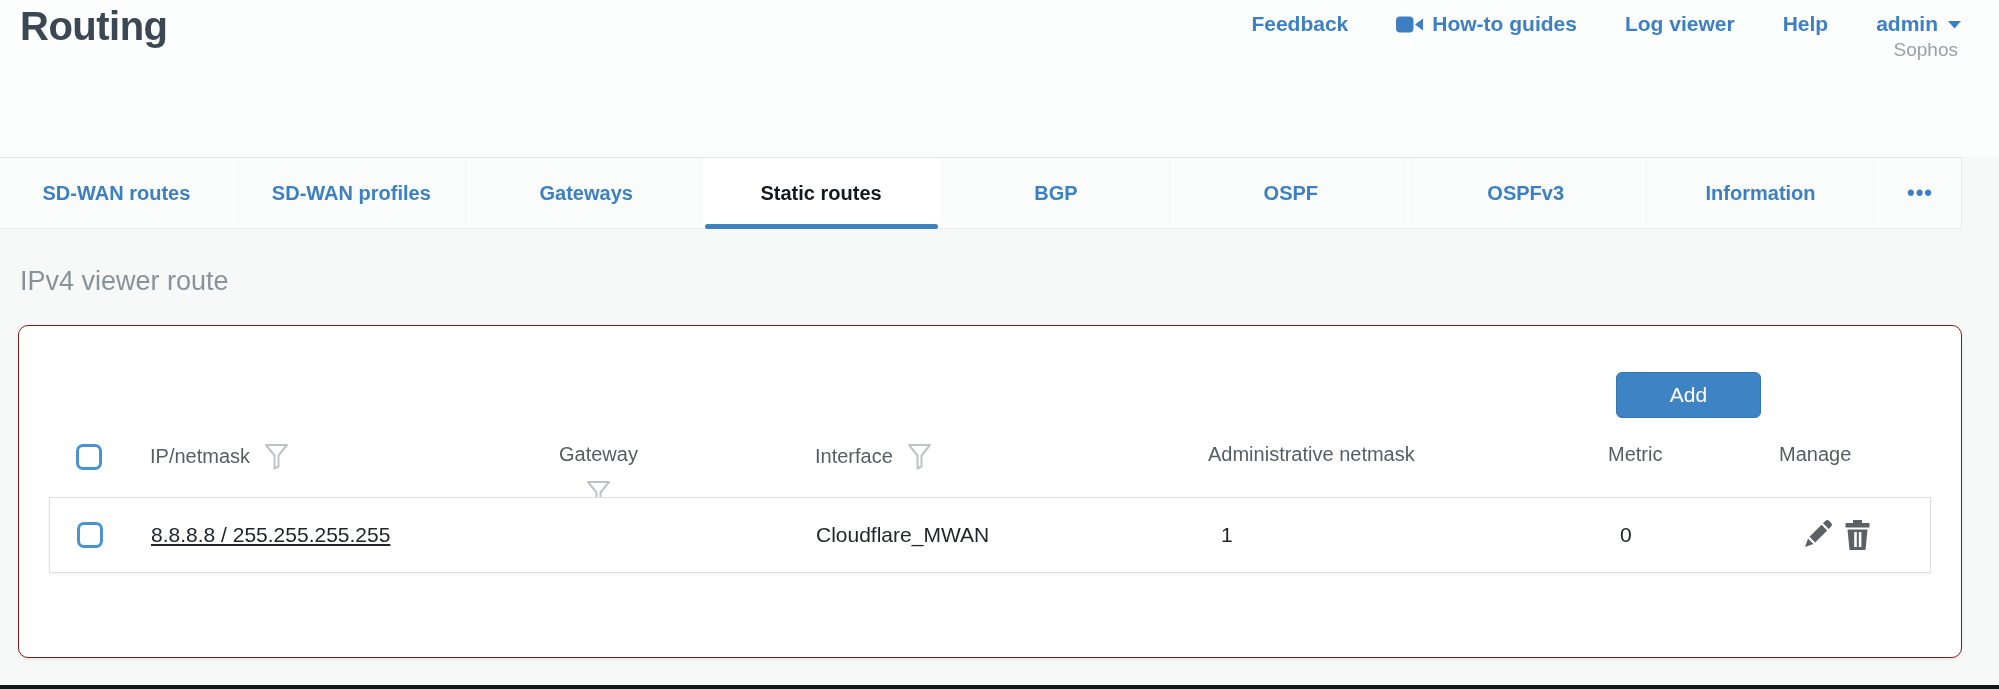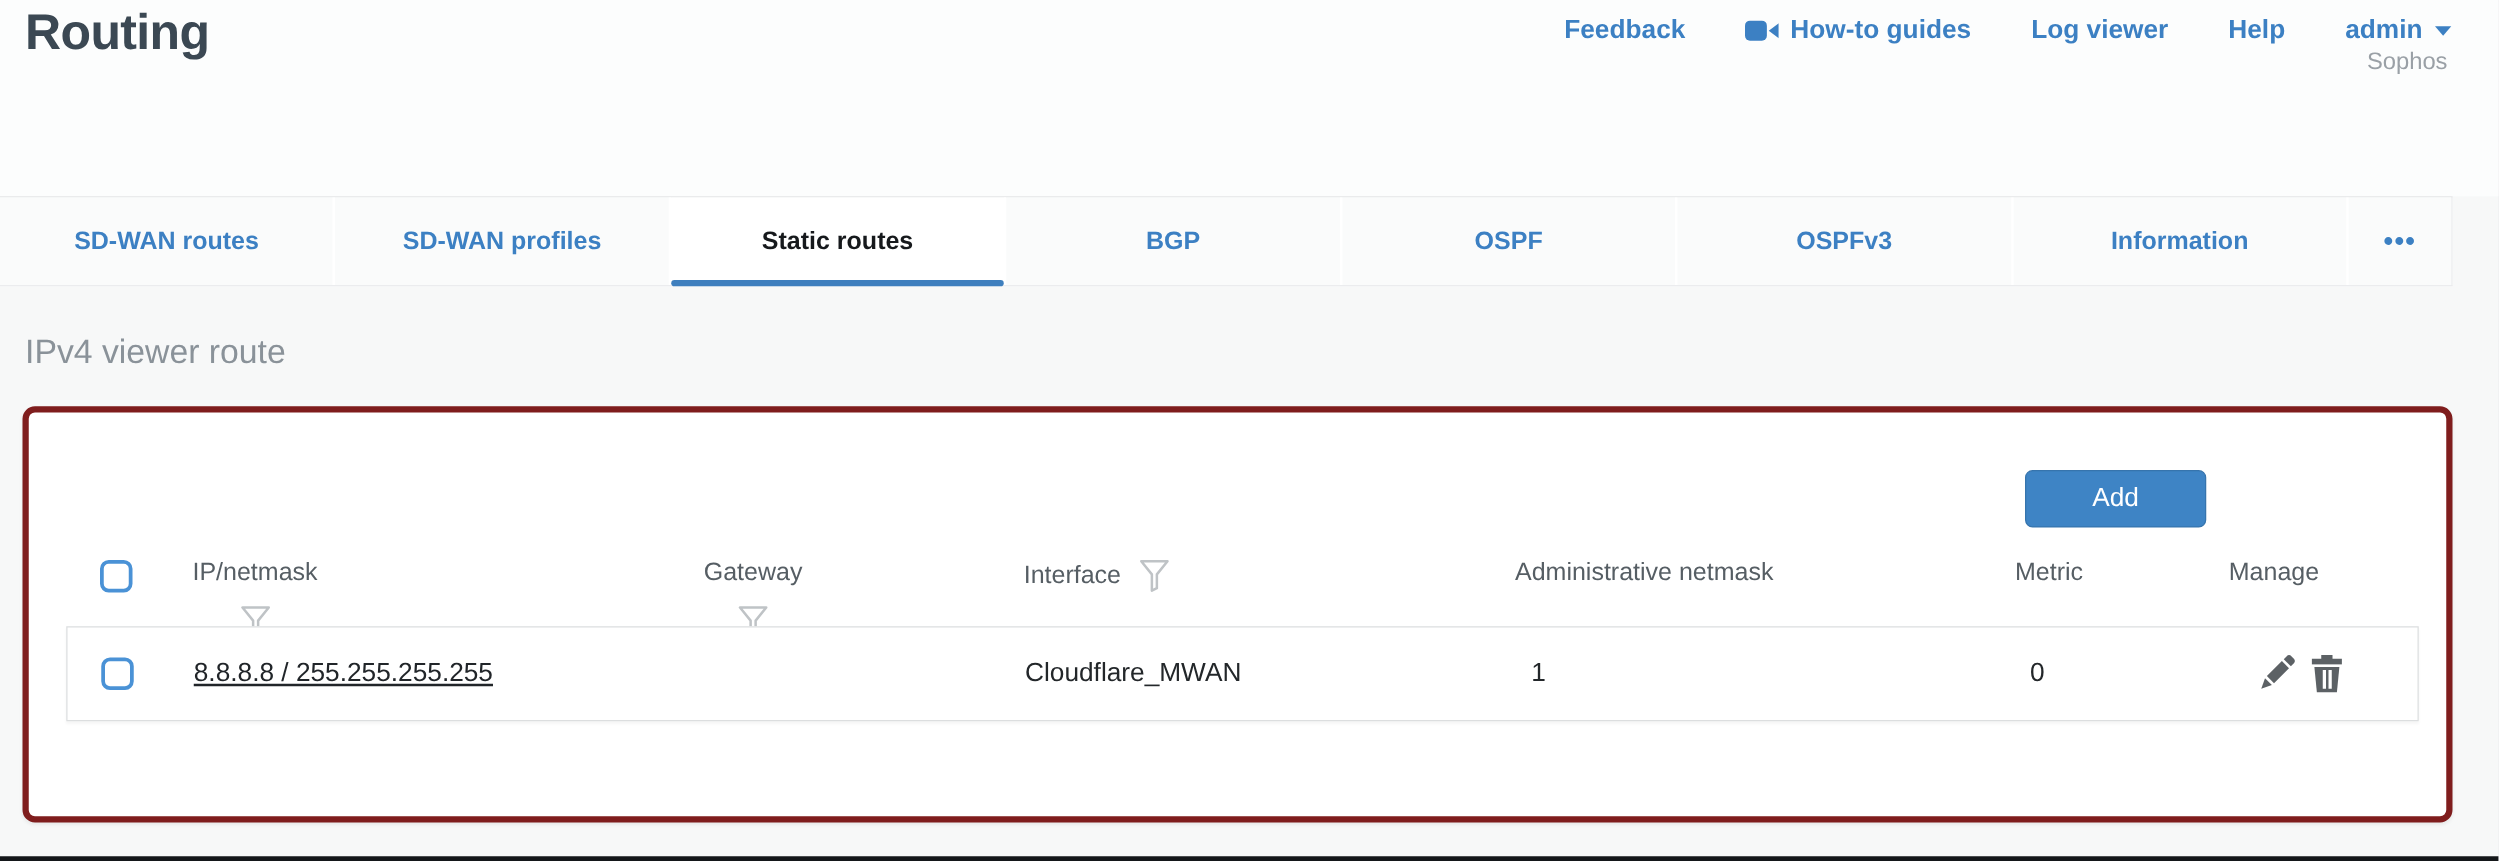--- a/index.html
+++ b/index.html
@@ -150,6 +150,7 @@
   <nav class="tabbar">
     <div class="tab">SD-WAN routes</div>
     <div class="tab">SD-WAN profiles</div>
+    <div class="tab">Gateways</div>
     <div class="tab active">Static routes</div>
     <div class="tab">BGP</div>
     <div class="tab">OSPF</div>

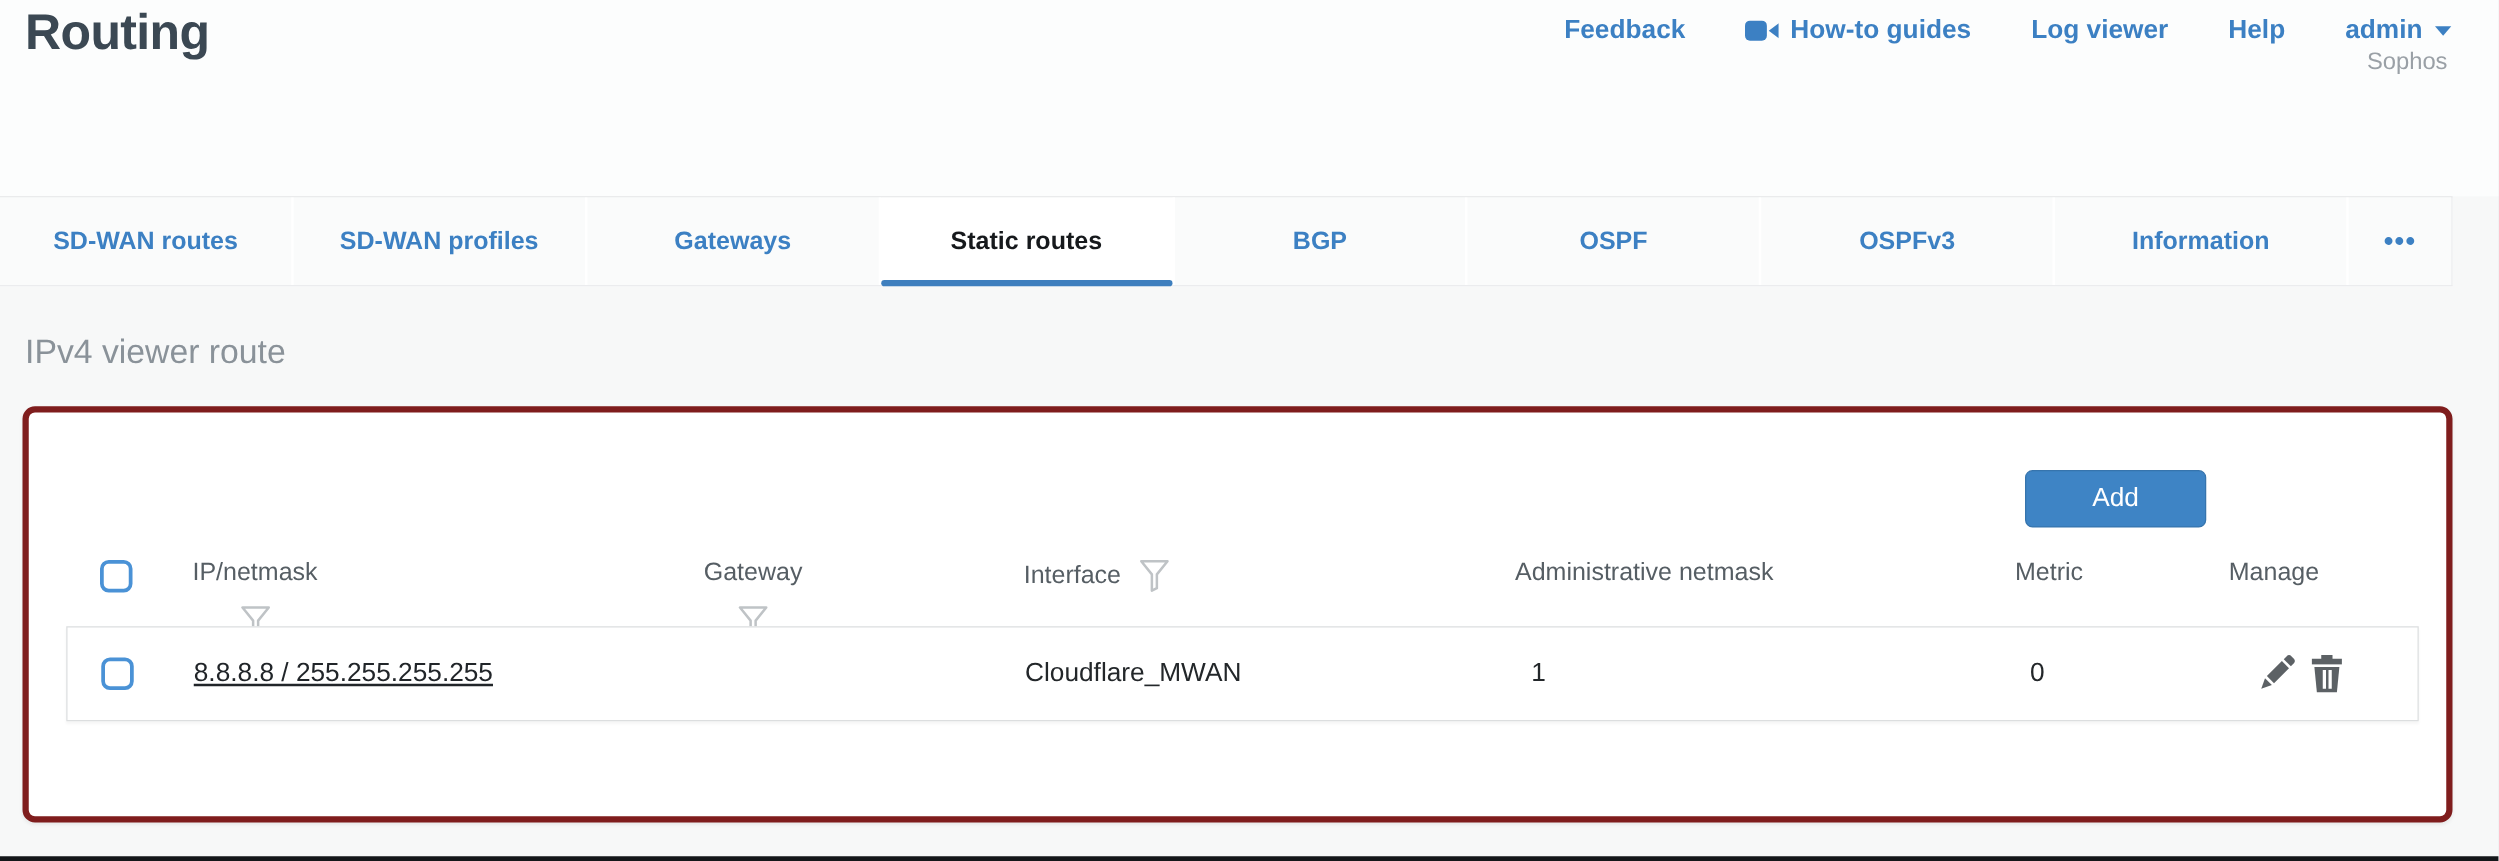--- a/index.html
+++ b/index.html
@@ -60,7 +60,7 @@
   }
   .card {
     position:absolute; left:18px; top:325px; width:1944px; height:333px;
-    background:#ffffff; border:5px solid #7f1d1d; border-radius:10px;
+    background:#ffffff; border:1px solid #7f1d1d; border-radius:10px;
     box-shadow:0 2px 3px rgba(0,0,0,0.06);
   }
   .btn {

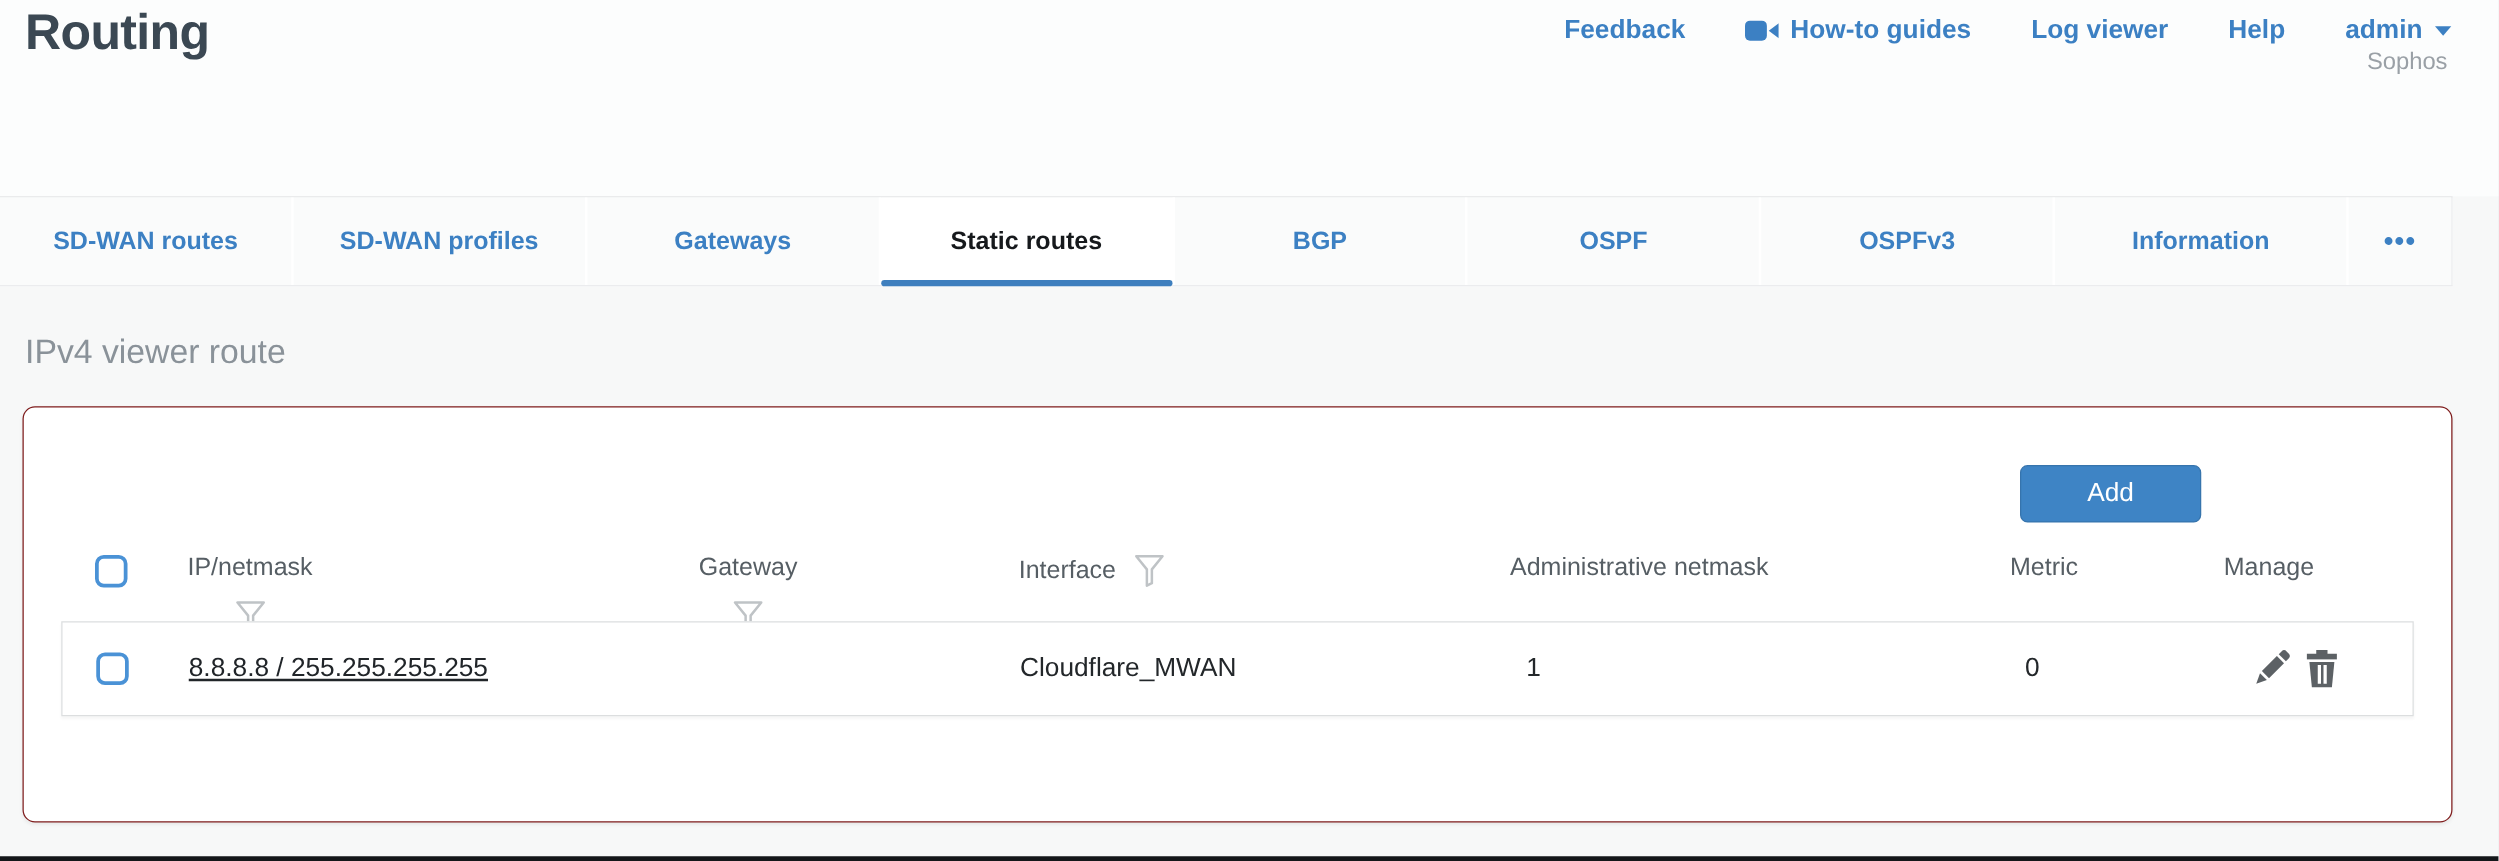--- a/index.html
+++ b/index.html
@@ -167,7 +167,7 @@
 
     <div class="checkbox thead-checkbox" role="checkbox" aria-checked="false"></div>
 
-    <div class="thead-cell" style="left:131px;flex-direction:column;">
+    <div class="thead-cell" style="left:131px;">
       <span>IP/netmask</span>
       <span class="funnel-icon icon-btn">
         <svg width="25" height="27" viewBox="0 0 25 27">

